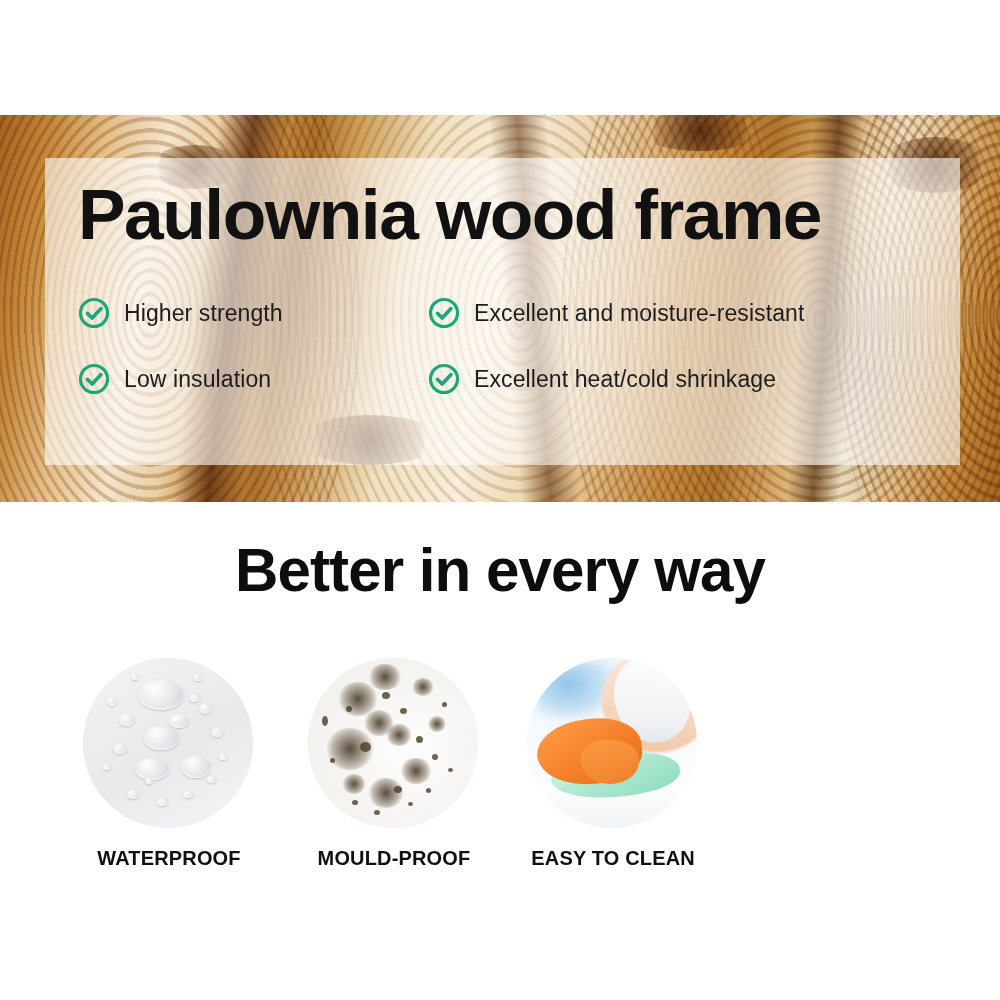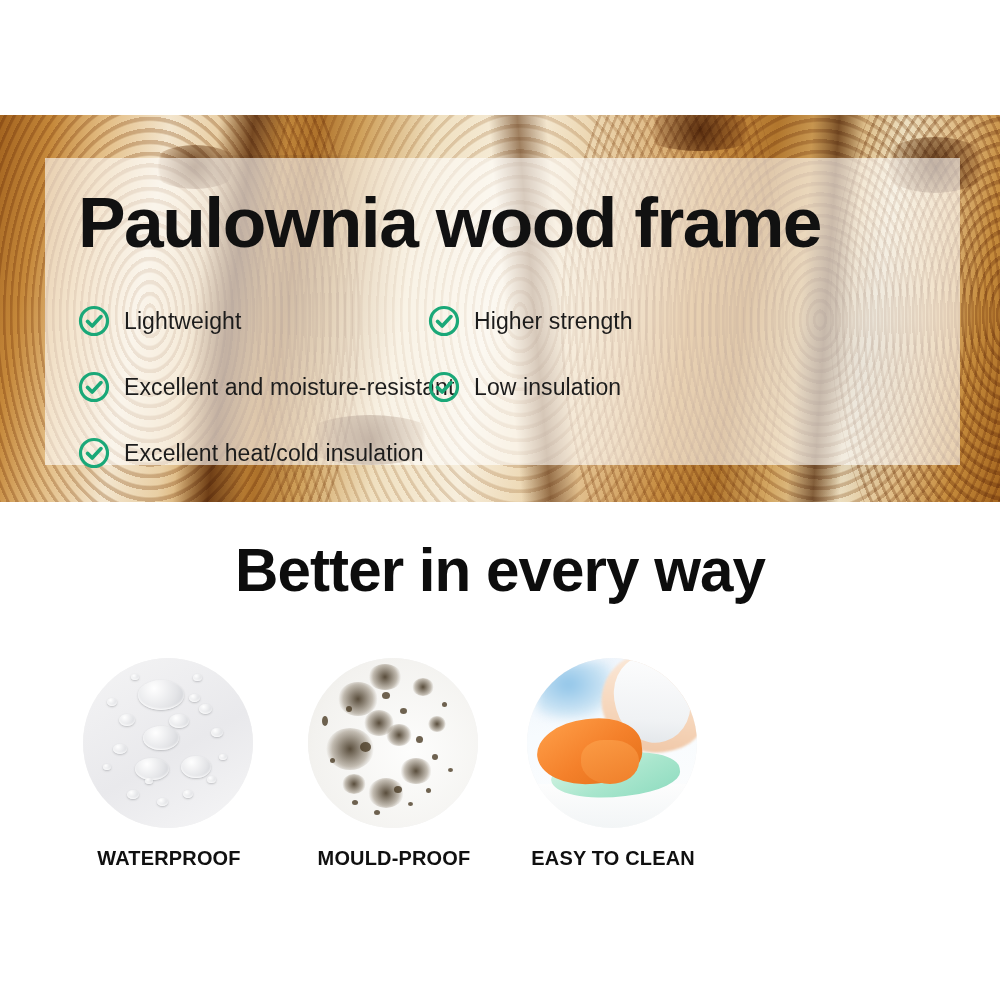--- a/index.html
+++ b/index.html
@@ -85,7 +85,7 @@
   }
 
   
-  #banner-content{position:absolute;left:0;top:12px;width:1000px;height:380px;text-decoration:underline;}
+  #banner-content{position:absolute;left:0;top:4px;width:1000px;height:380px;text-decoration:underline;}
   #banner-title{
     position:absolute;left:78px;top:176px;
     font-family:"Liberation Sans Narrow","Liberation Sans",sans-serif;

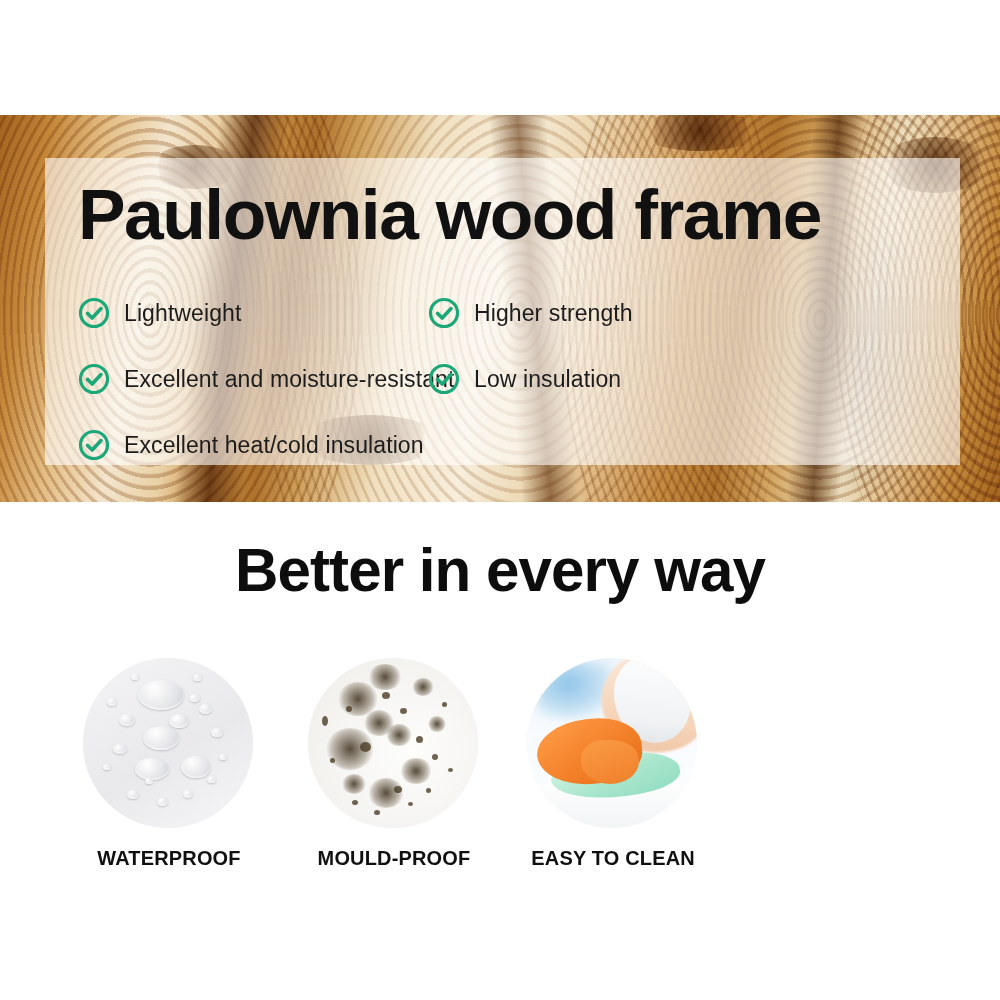--- a/index.html
+++ b/index.html
@@ -232,13 +232,6 @@
 
   <div id="feature-list">
 
-    <div class="feat-item">
-      <svg class="check-icon" viewBox="0 0 32 32">
-        <circle cx="16" cy="16" r="13.5" fill="none" stroke="#1aa878" stroke-width="3.2"></circle>
-        <path d="M9.5 16.4 L14.2 21 L23 11.6" fill="none" stroke="#1aa878" stroke-width="3.6" stroke-linecap="round" stroke-linejoin="round"></path>
-      </svg>
-      <span class="feat-label">Lightweight</span>
-    </div>
 
 
     <div class="feat-item">

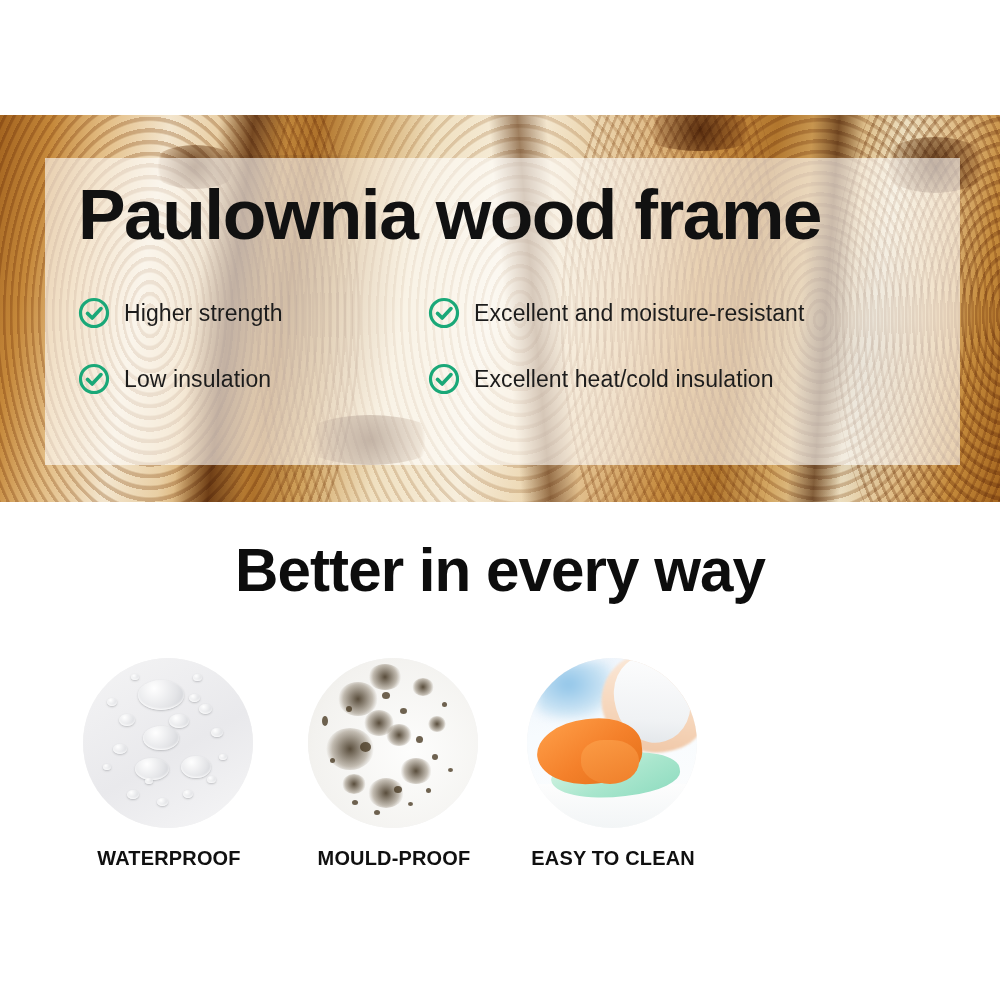--- a/index.html
+++ b/index.html
@@ -263,7 +263,7 @@
         <circle cx="16" cy="16" r="13.5" fill="none" stroke="#1aa878" stroke-width="3.2"></circle>
         <path d="M9.5 16.4 L14.2 21 L23 11.6" fill="none" stroke="#1aa878" stroke-width="3.6" stroke-linecap="round" stroke-linejoin="round"></path>
       </svg>
-      <span class="feat-label">Excellent heat/cold insulation</span>
+      <span class="feat-label">Excellent heat/cold shrinkage</span>
     </div>
 
   </div>

